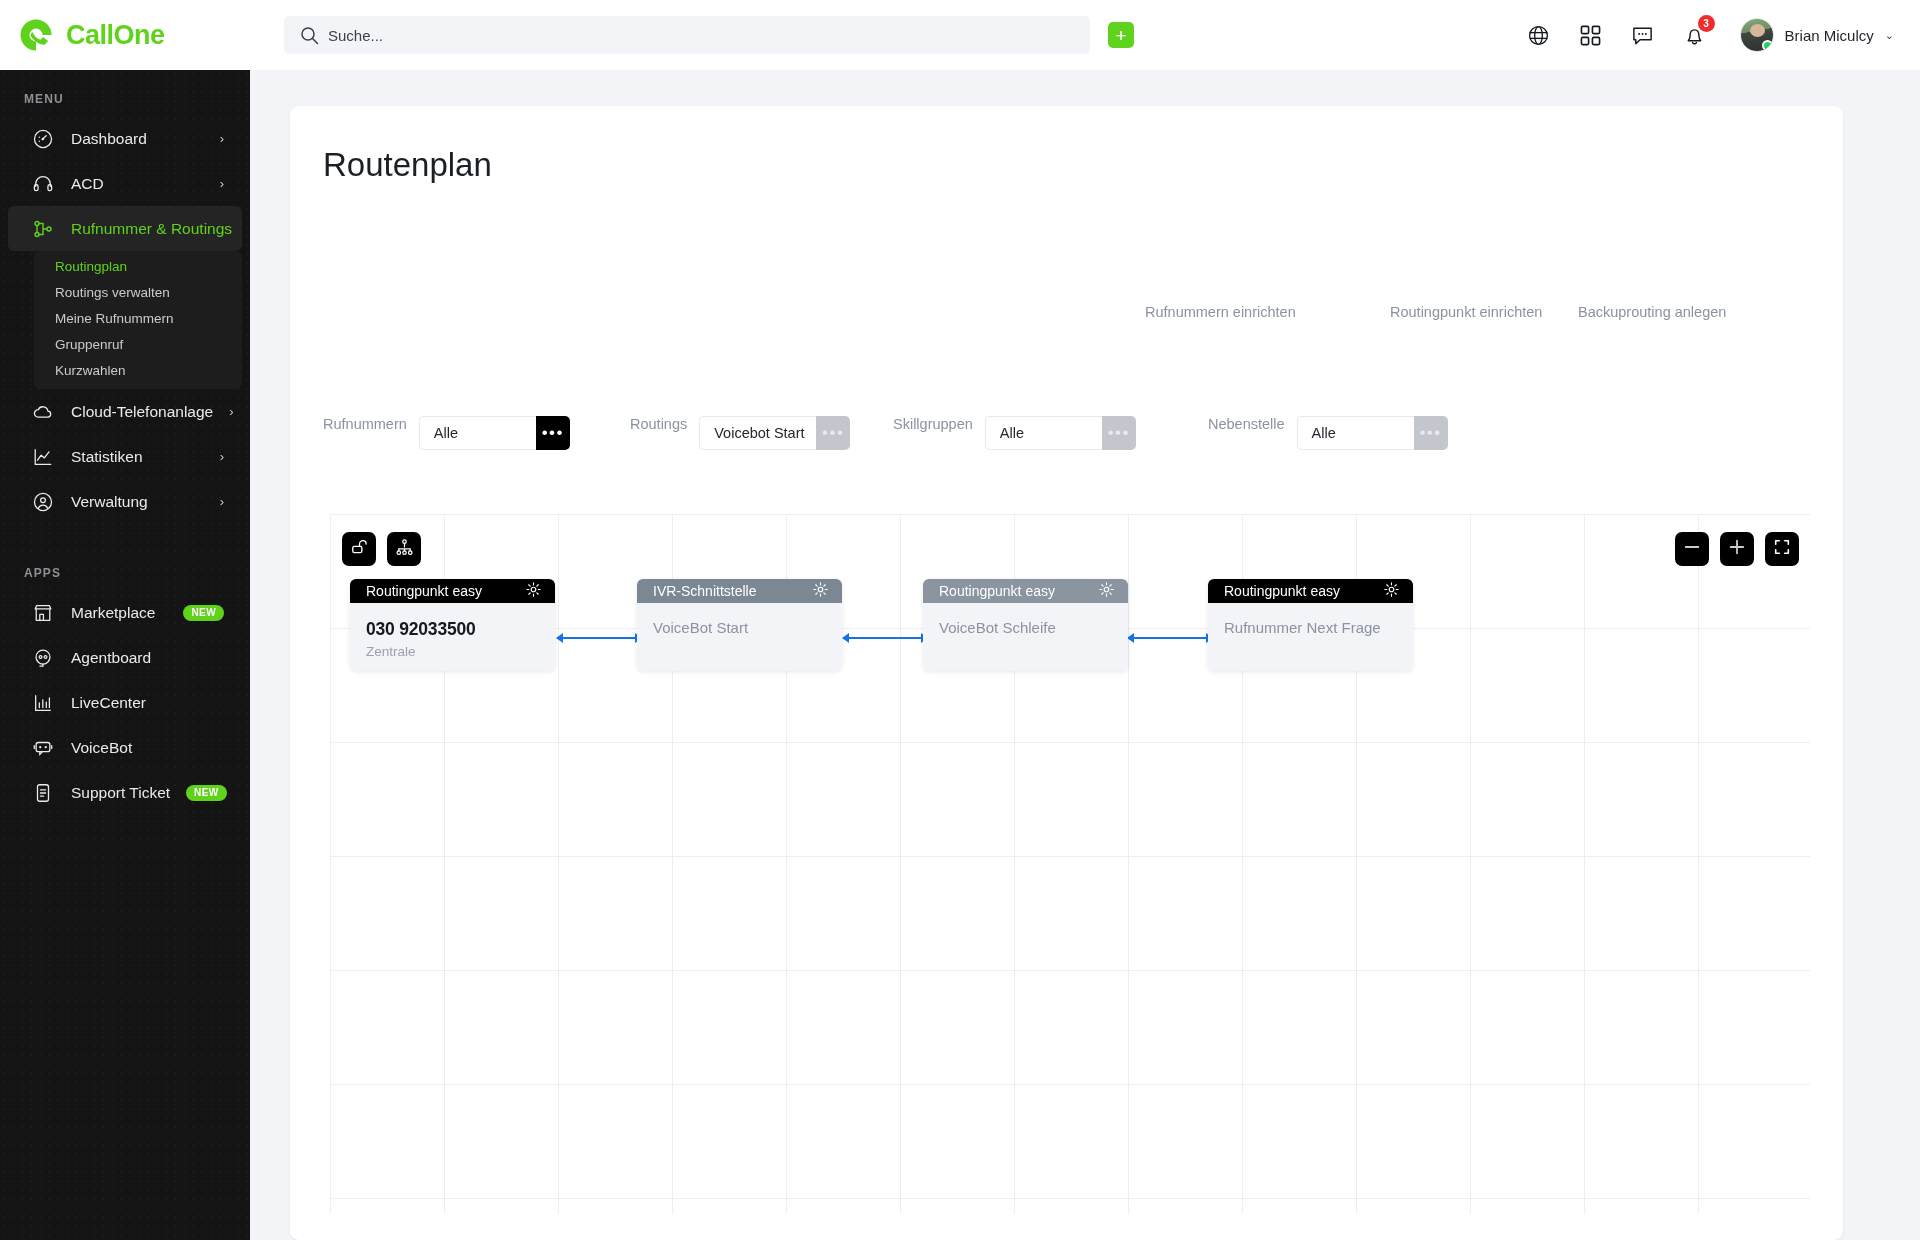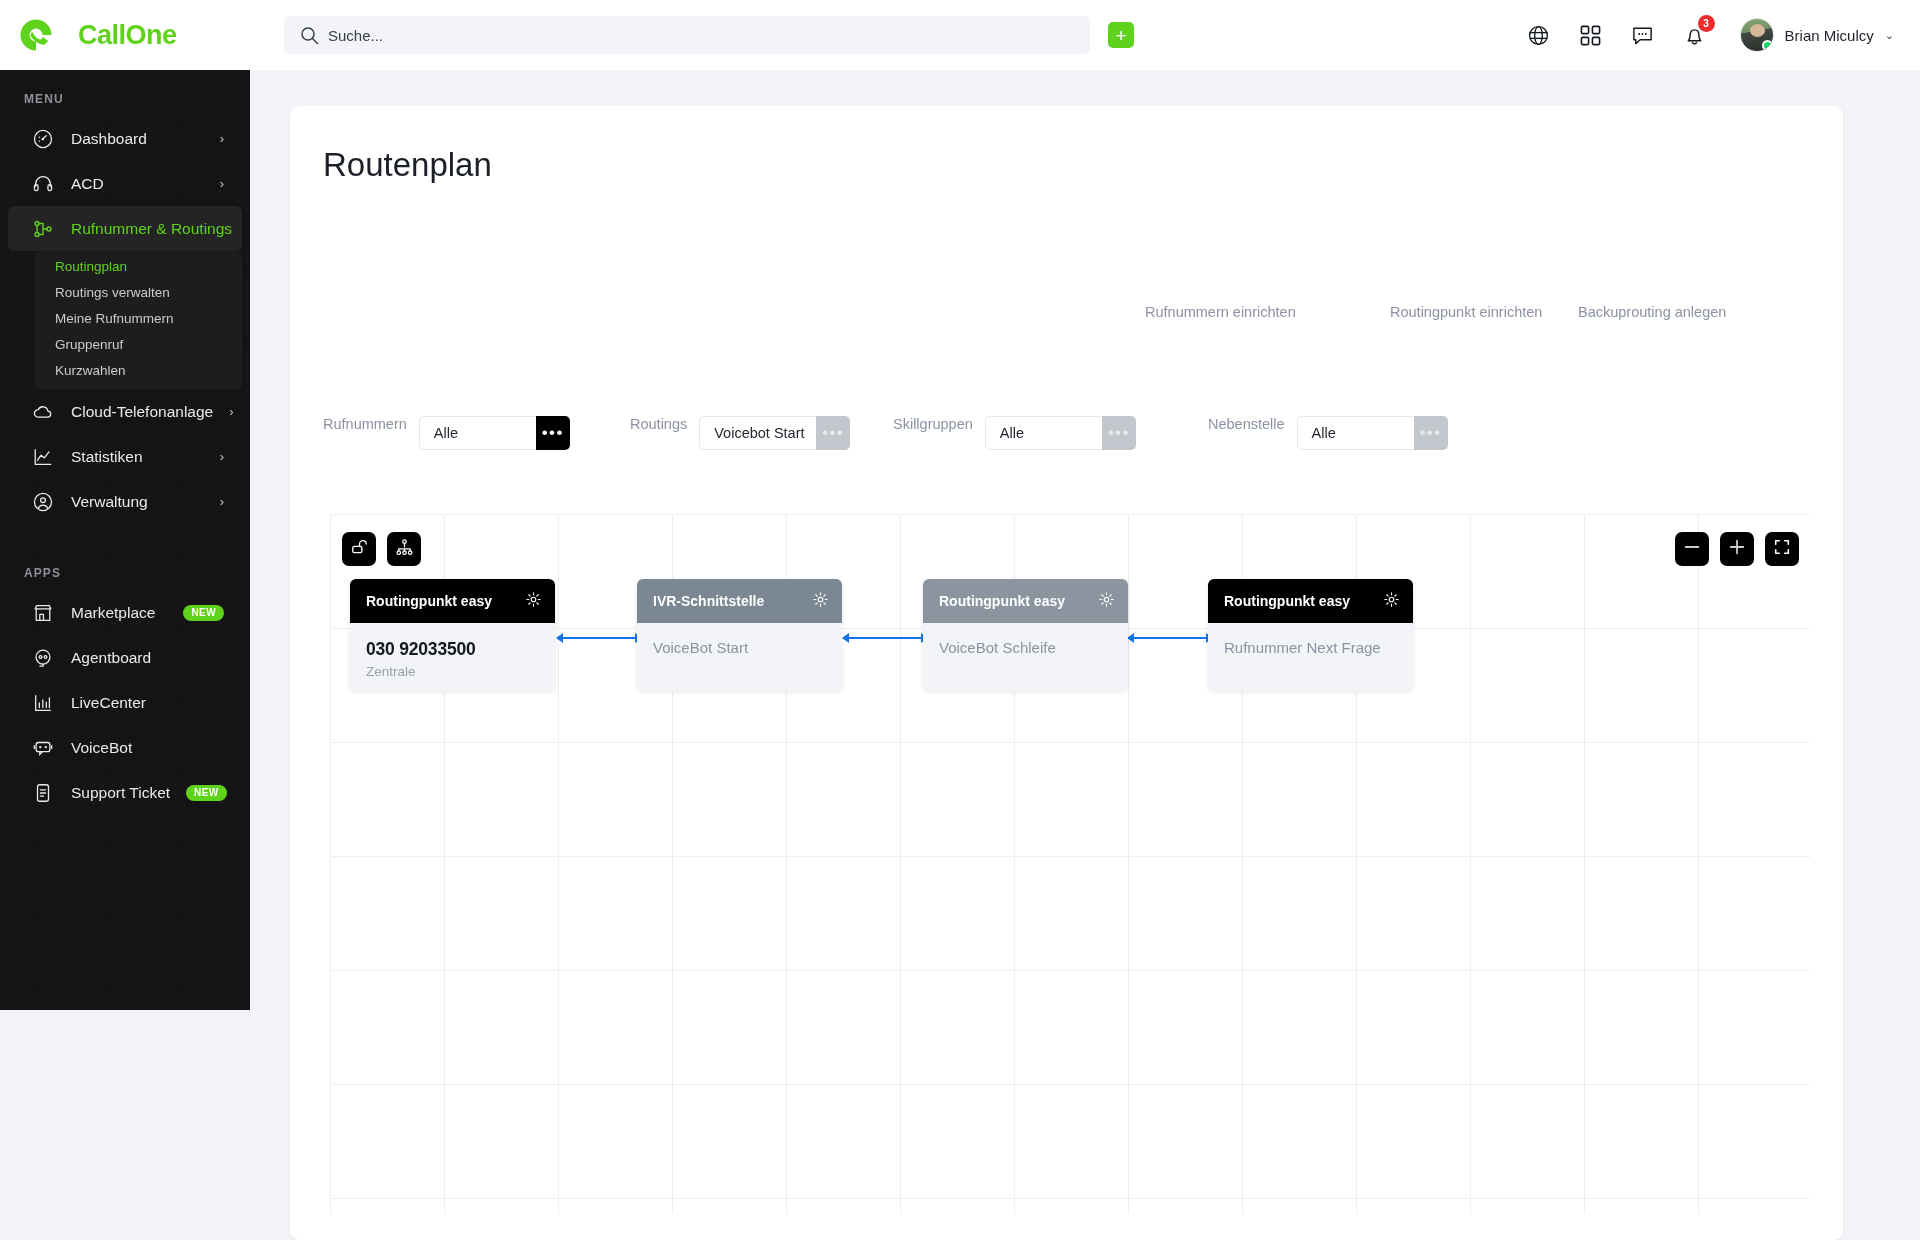--- a/index.html
+++ b/index.html
@@ -14,7 +14,7 @@
     position: absolute; top: 0; left: 0; width: 1920px; height: 70px;
     background: #ffffff; display: flex; align-items: center; z-index: 30;
   }
-  .brand { width: 250px; display: flex; align-items: center; gap: 24px; padding-left: 18px; }
+  .brand { width: 250px; display: flex; align-items: center; gap: 12px; padding-left: 18px; }
   .brand-mark { width: 36px; height: 36px; position: relative; }
   .brand-name { font-size: 27px; font-weight: 700; color: #5fd31c; letter-spacing: -0.5px; }
   .search-wrap { margin-left: 34px; position: relative; }

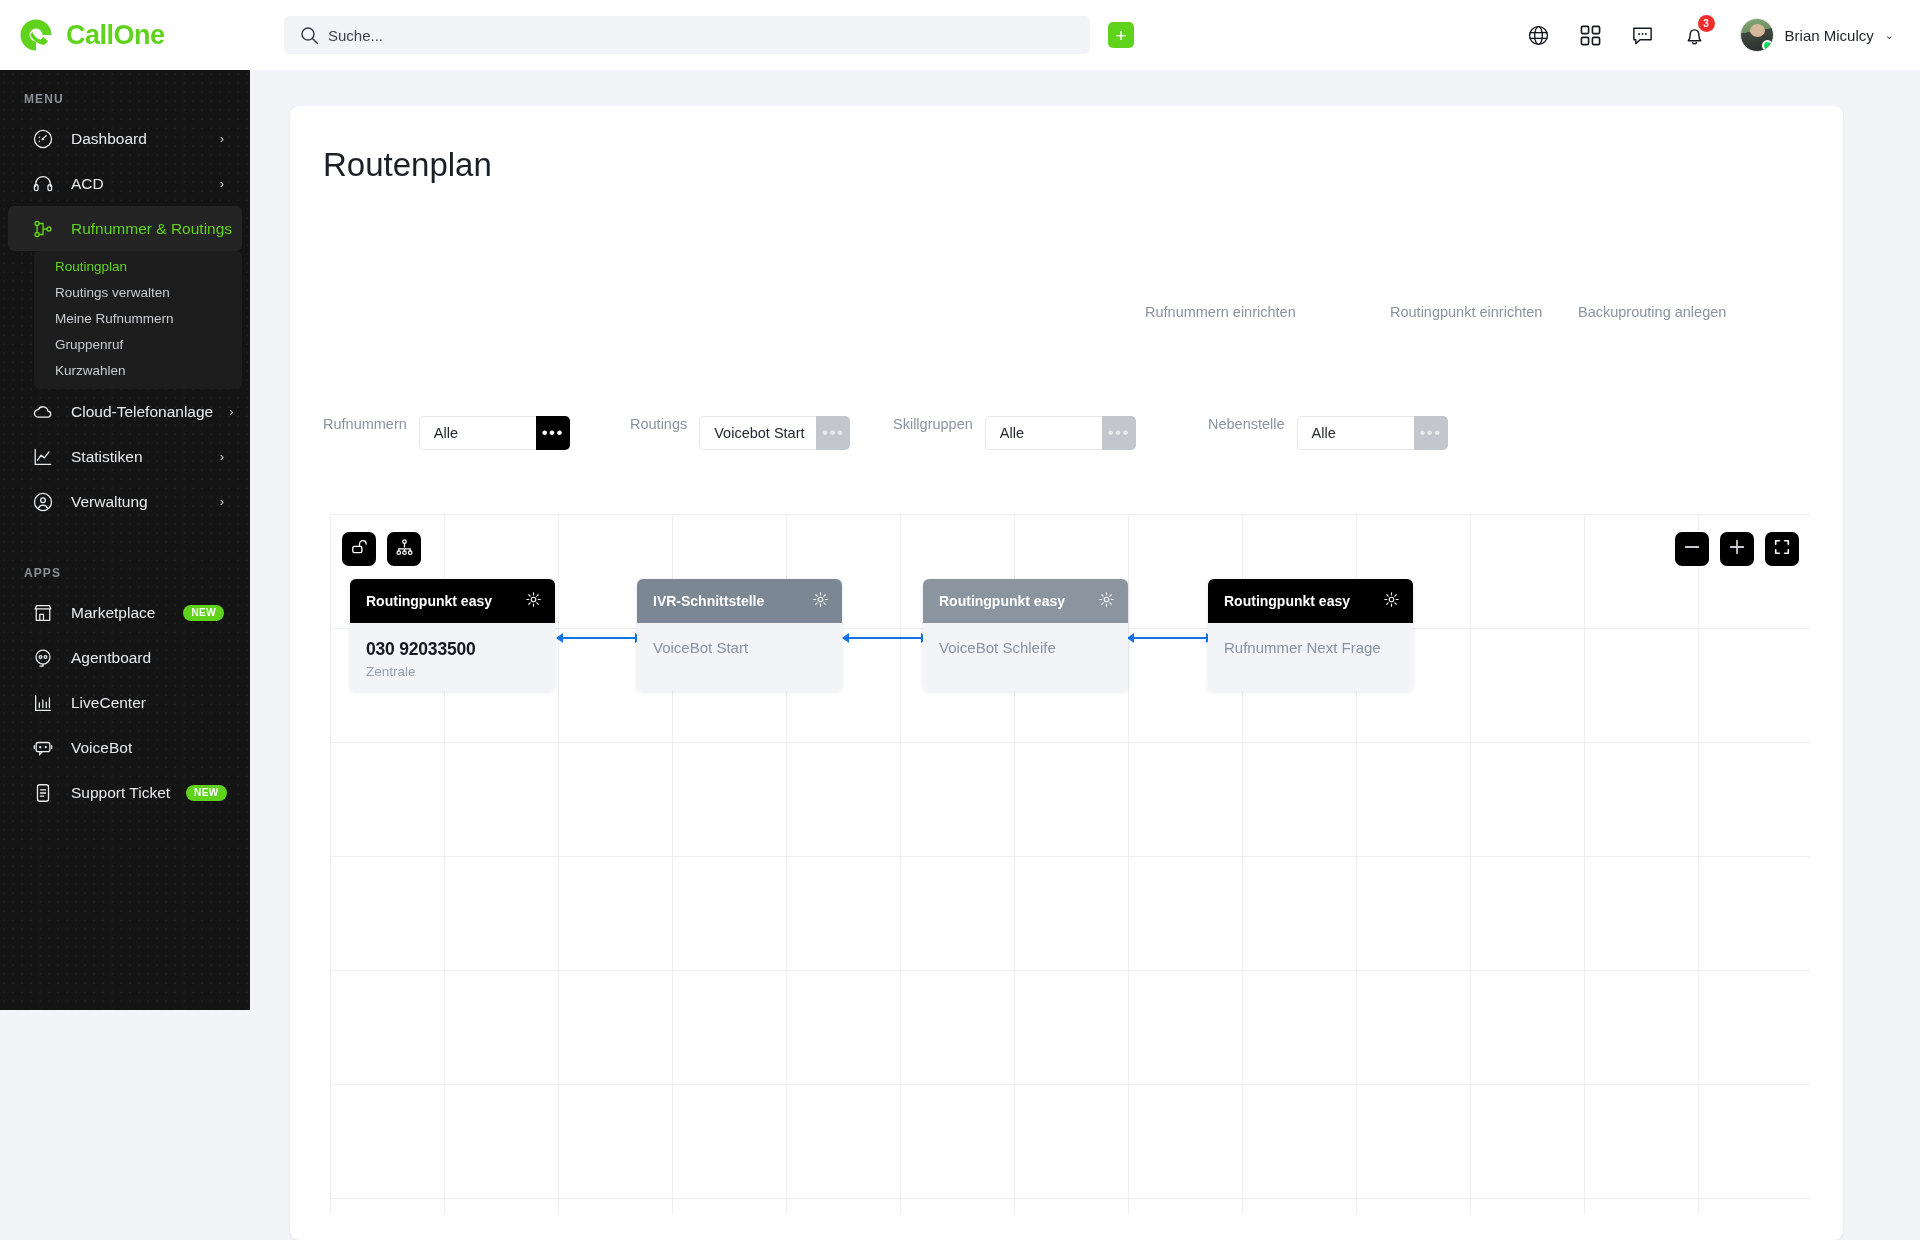--- a/index.html
+++ b/index.html
@@ -56,7 +56,7 @@
 
   
   .sidebar {
-    position: absolute; top: 70px; left: 0; width: 250px; height: 940px;
+    position: absolute; top: 70px; left: 0; width: 250px; height: 1170px;
     background: #141414; color: #e8e9ea; overflow: hidden;
     background-image: radial-gradient(rgba(255,255,255,0.045) 1px, transparent 1px);
     background-size: 9px 9px;

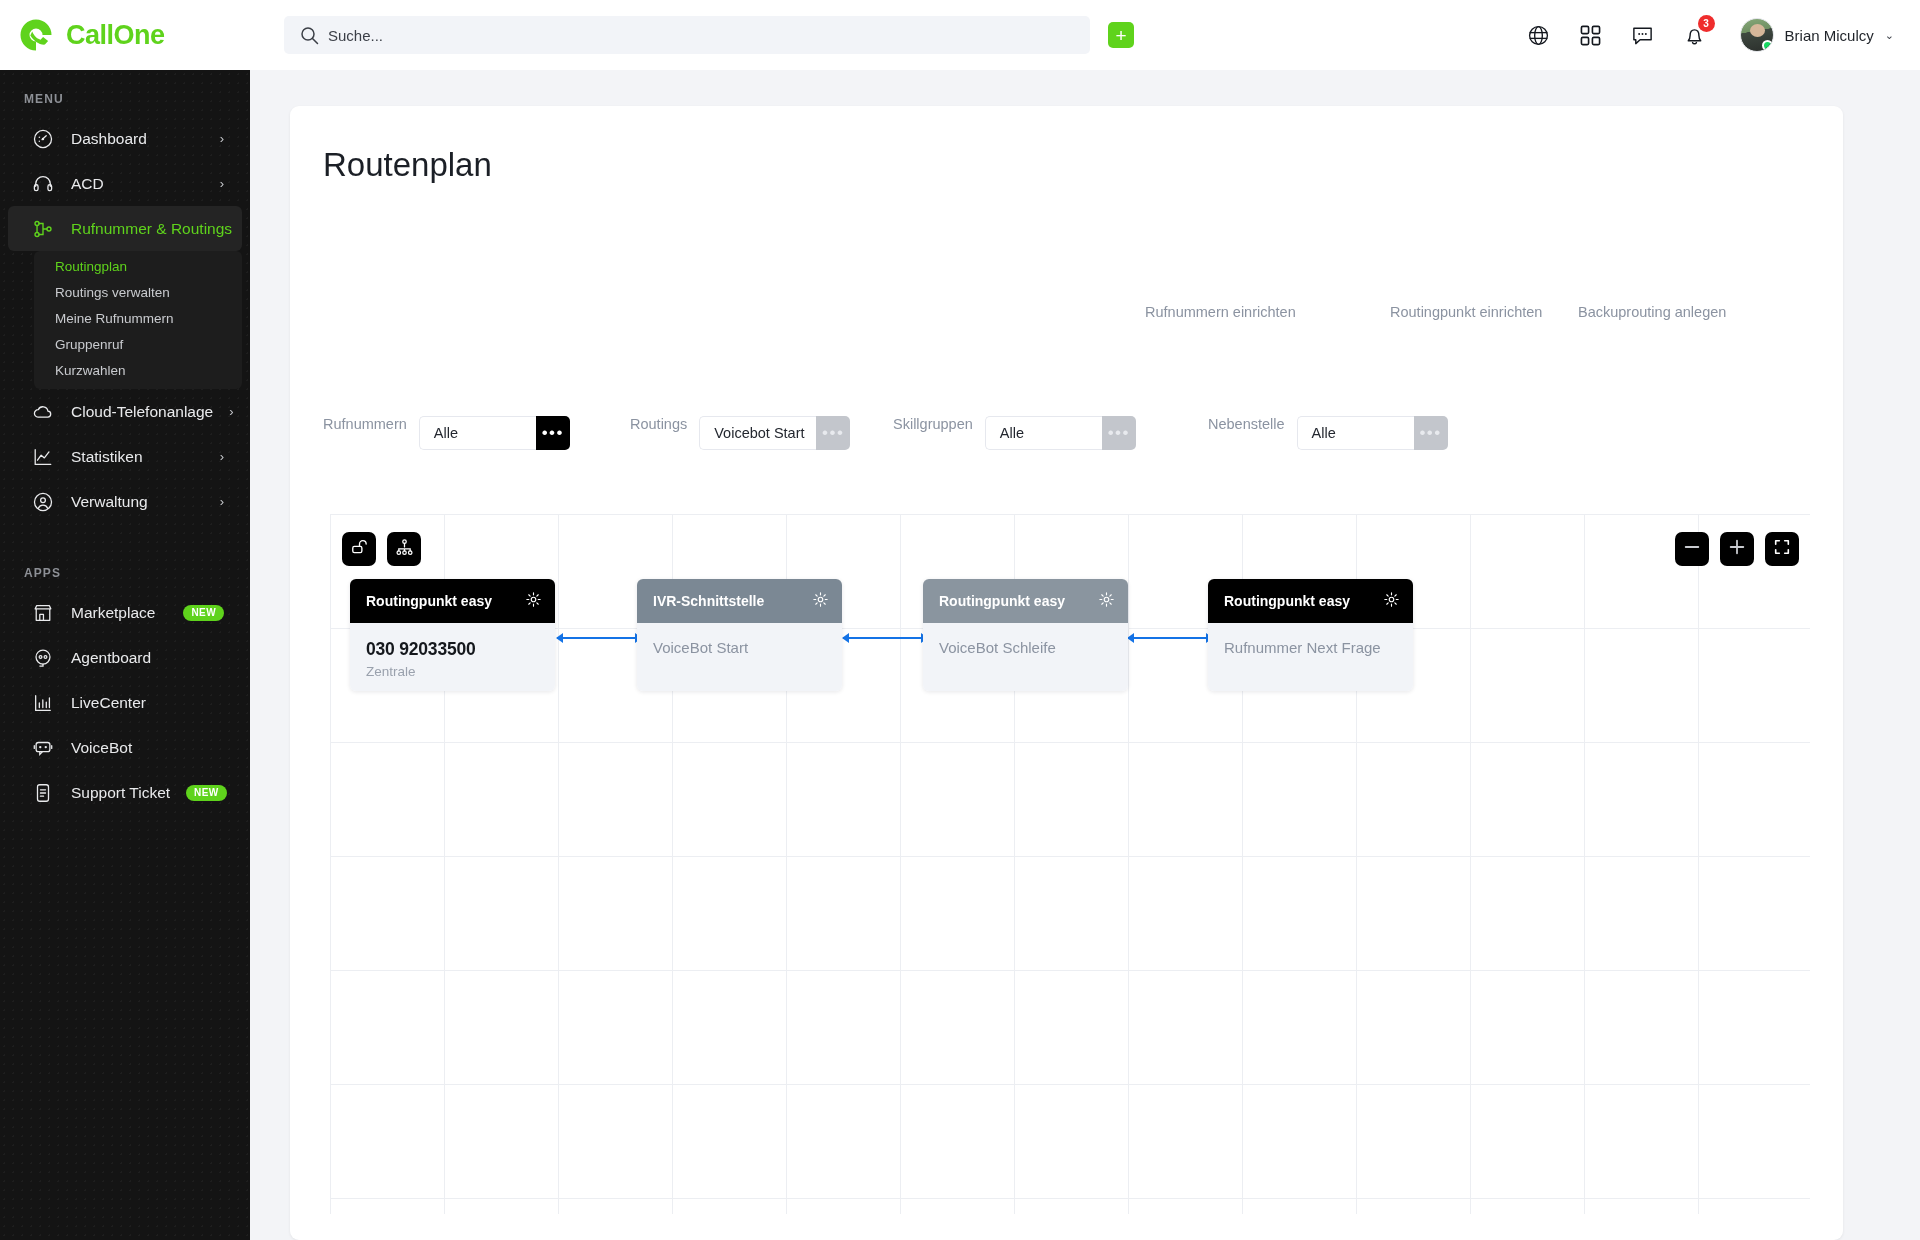--- a/index.html
+++ b/index.html
@@ -133,8 +133,8 @@
     box-shadow: 0 1px 4px rgba(20,24,35,0.10);
   }
   .node-head {
-    height: 44px; display: flex; align-items: center; justify-content: space-between;
-    padding: 0 13px 0 16px; color: #ffffff; font-size: 14px; font-weight: 700;
+    height: 24px; display: flex; align-items: center; justify-content: space-between;
+    padding: 0 13px 0 16px; color: #ffffff; font-size: 14px; font-weight: 400;
   }
   .node-head.black { background: #000000; }
   .node-head.grey { background: #7b8894; justify-content: space-between; }

